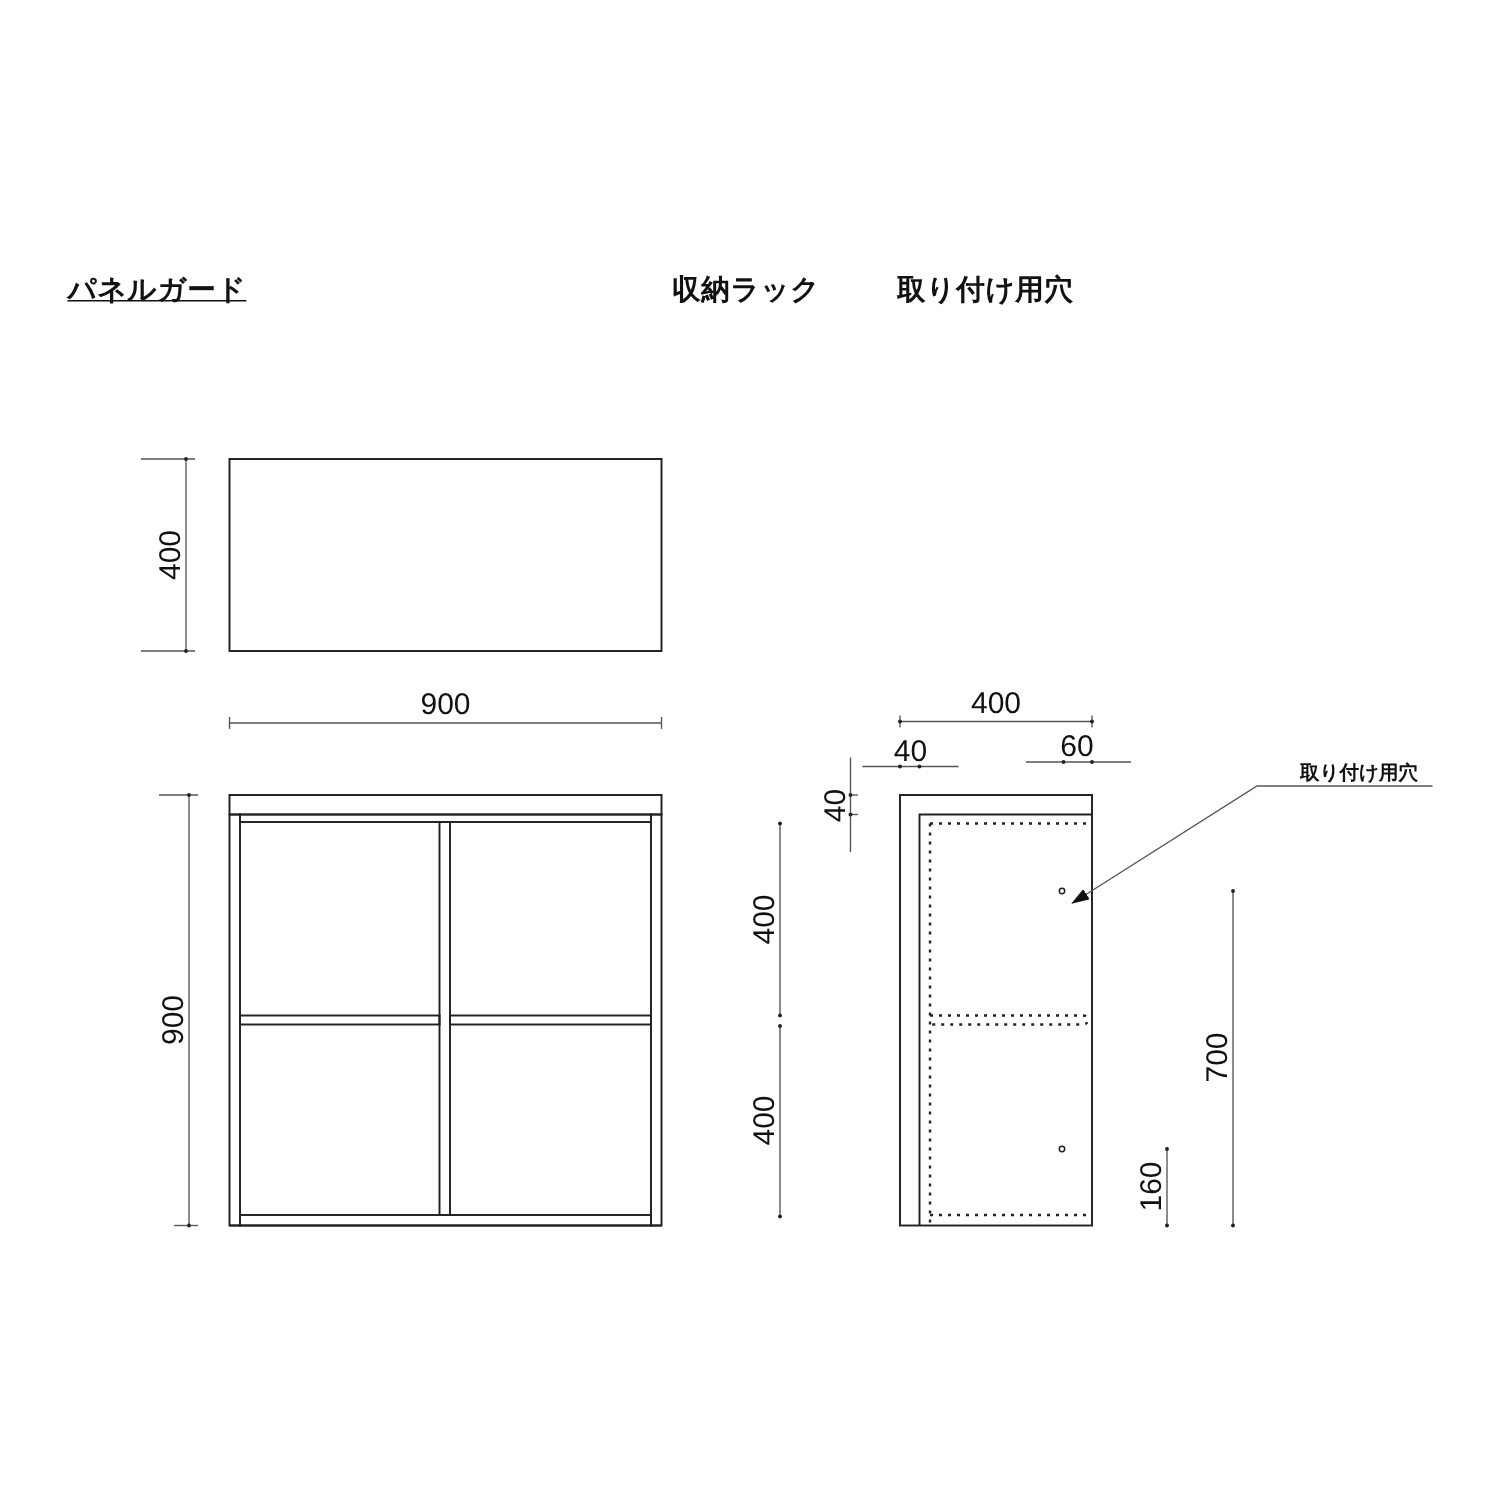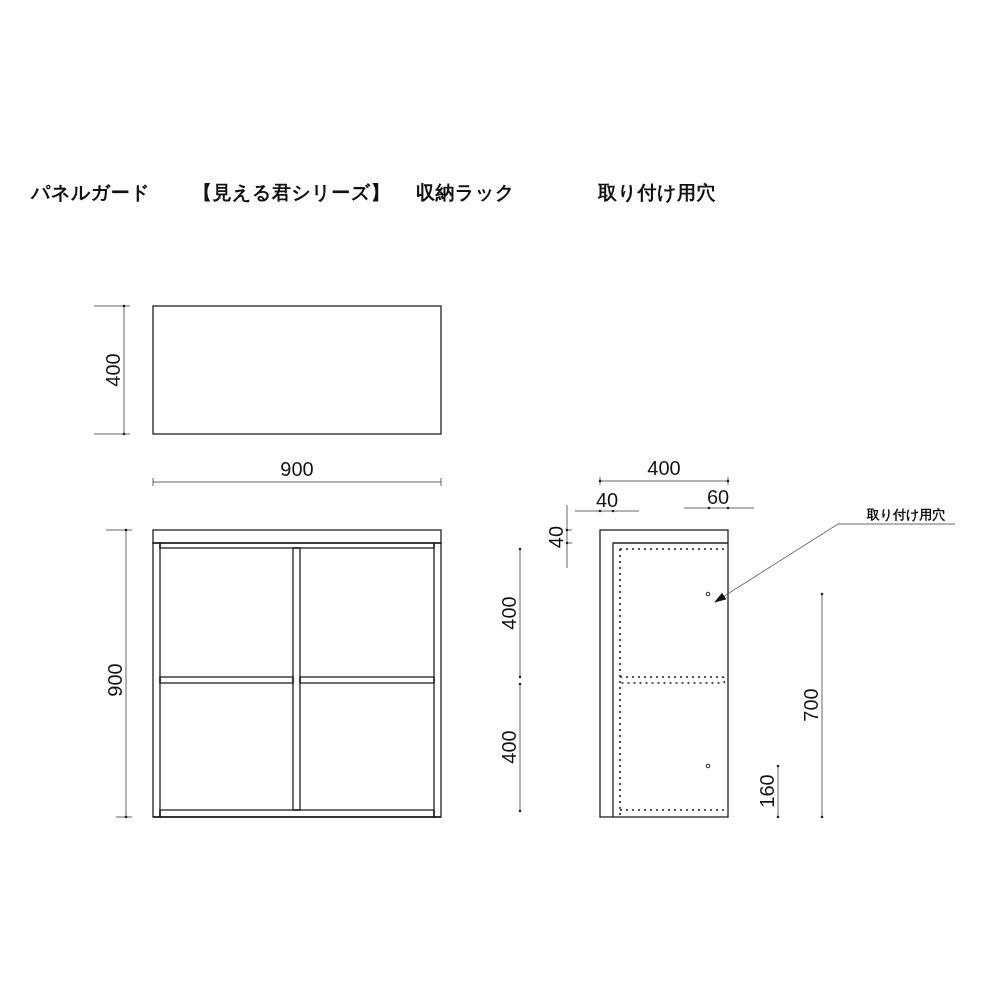--- a/index.html
+++ b/index.html
@@ -17,7 +17,7 @@
 
 <div id="canvas">
 
-  <div class="title" style="left:31px;">パネルガード</div>
+  <div class="title" style="left:45px;text-decoration:underline;">パネルガード</div>
   <div class="title" style="left:193px;">【見える君シリーズ】</div>
   <div class="title" style="left:416px;">収納ラック</div>
   <div class="title" style="left:598px;">取り付け用穴</div>

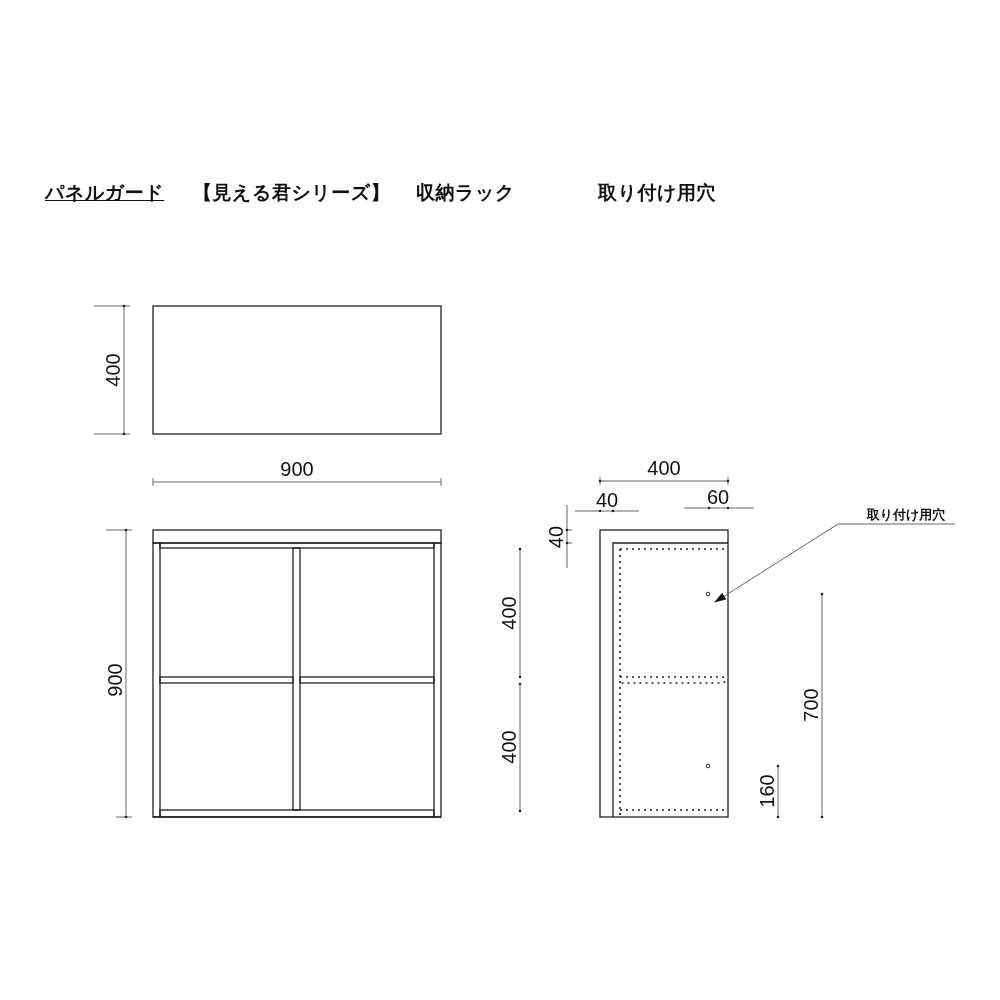--- a/index.html
+++ b/index.html
@@ -18,7 +18,6 @@
 <div id="canvas">
 
   <div class="title" style="left:45px;text-decoration:underline;">パネルガード</div>
-  <div class="title" style="left:193px;">【見える君シリーズ】</div>
   <div class="title" style="left:416px;">収納ラック</div>
   <div class="title" style="left:598px;">取り付け用穴</div>
 

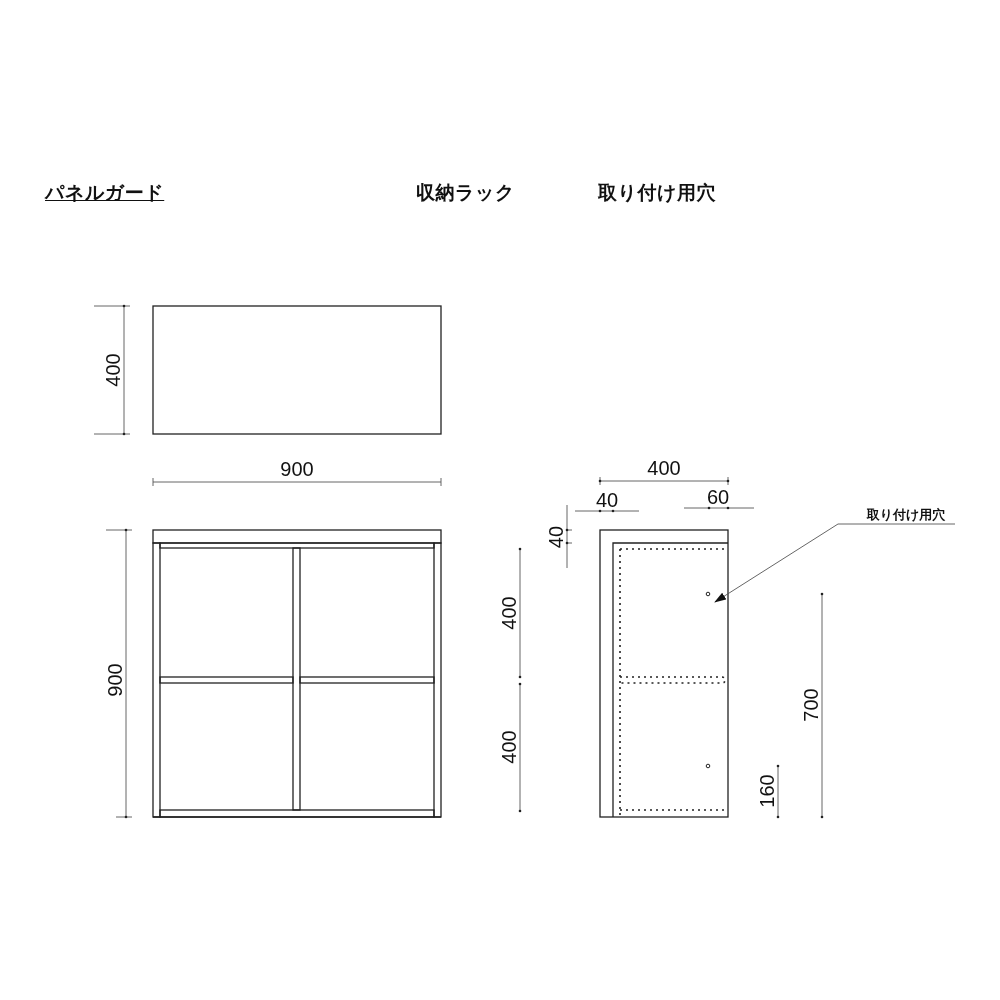--- a/index.html
+++ b/index.html
@@ -18,7 +18,7 @@
 <div id="canvas">
 
   <div class="title" style="left:45px;text-decoration:underline;">パネルガード</div>
-  <div class="title" style="left:416px;">収納ラック</div>
+  <div class="title" style="left:448px;">収納ラック</div>
   <div class="title" style="left:598px;">取り付け用穴</div>
 
   <svg width="1000" height="1000" viewBox="0 0 1000 1000">

